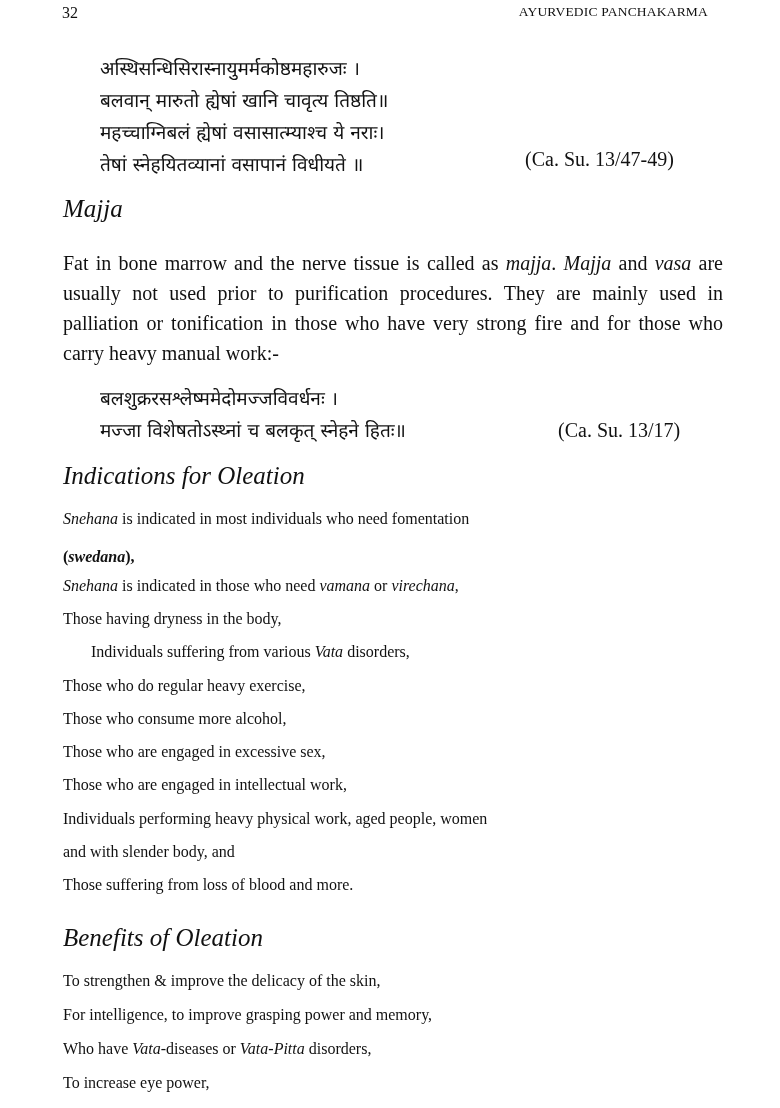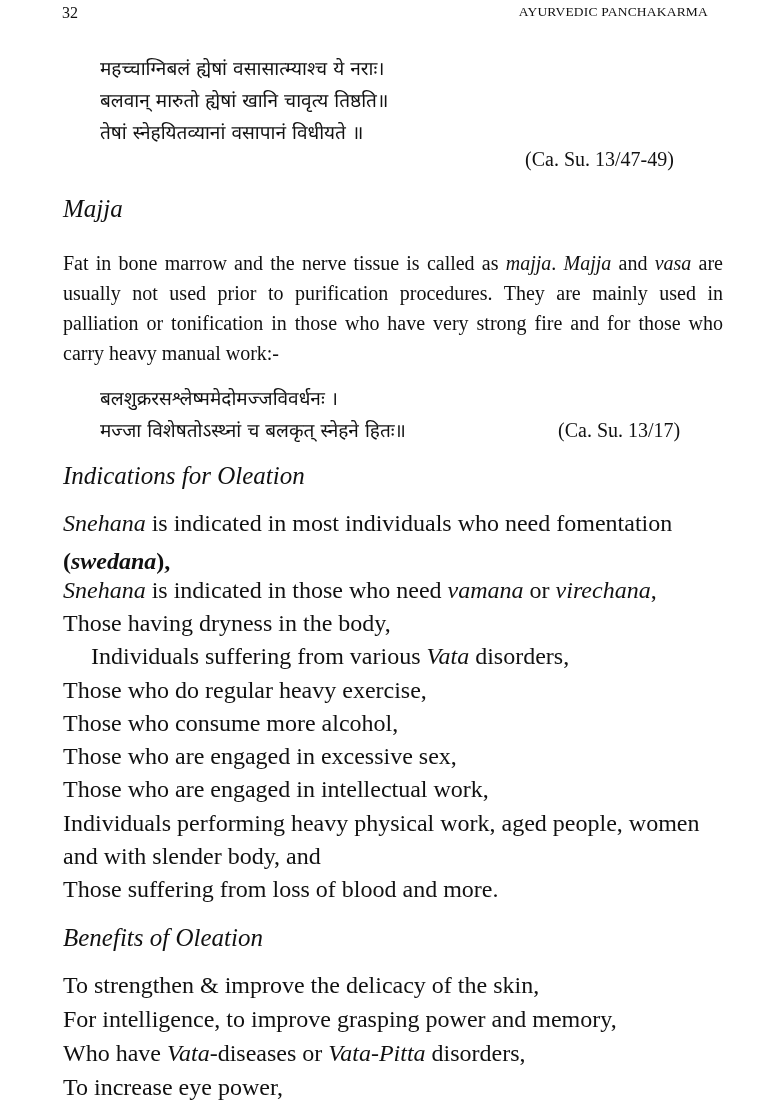--- a/index.html
+++ b/index.html
@@ -22,6 +22,7 @@
 <div class="running-head">AYURVEDIC PANCHAKARMA</div>
 
 <div class="verse" style="top:52px;">
+  <div class="verse-line">अस्थिसन्धिसिरास्नायुमर्मकोष्ठमहारुजः       ।</div>
   <div class="verse-line">महच्चाग्निबलं ह्येषां  वसासात्म्याश्च ये नराः।</div>
   <div class="verse-line">बलवान् मारुतो ह्येषां खानि चावृत्य तिष्ठति॥</div>
   <div class="verse-line">तेषां  स्नेहयितव्यानां  वसापानं  विधीयते  ॥</div>

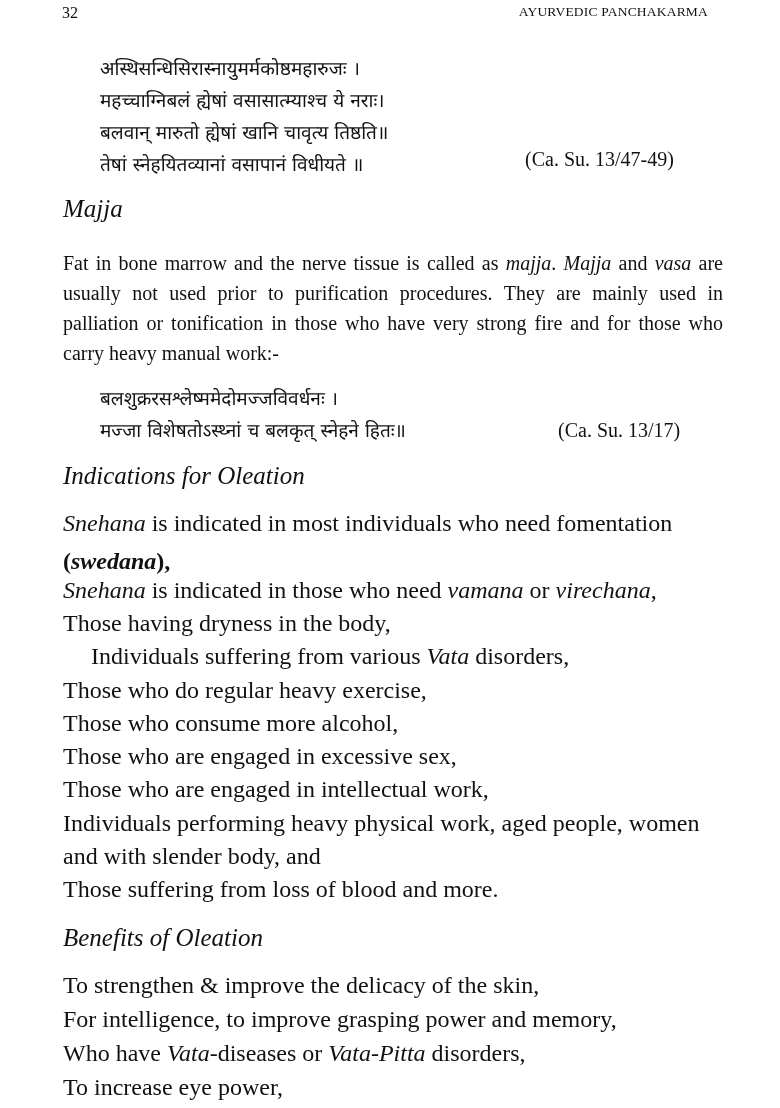--- a/index.html
+++ b/index.html
@@ -23,8 +23,8 @@
 
 <div class="verse" style="top:52px;">
   <div class="verse-line">अस्थिसन्धिसिरास्नायुमर्मकोष्ठमहारुजः       ।</div>
+  <div class="verse-line">बलवान् मारुतो ह्येषां खानि चावृत्य तिष्ठति॥</div>
   <div class="verse-line">महच्चाग्निबलं ह्येषां  वसासात्म्याश्च ये नराः।</div>
-  <div class="verse-line">बलवान् मारुतो ह्येषां खानि चावृत्य तिष्ठति॥</div>
   <div class="verse-line">तेषां  स्नेहयितव्यानां  वसापानं  विधीयते  ॥</div>
 </div>
 <div class="cite" style="left:525px; top:148px;">(Ca. Su. 13/47-49)</div>

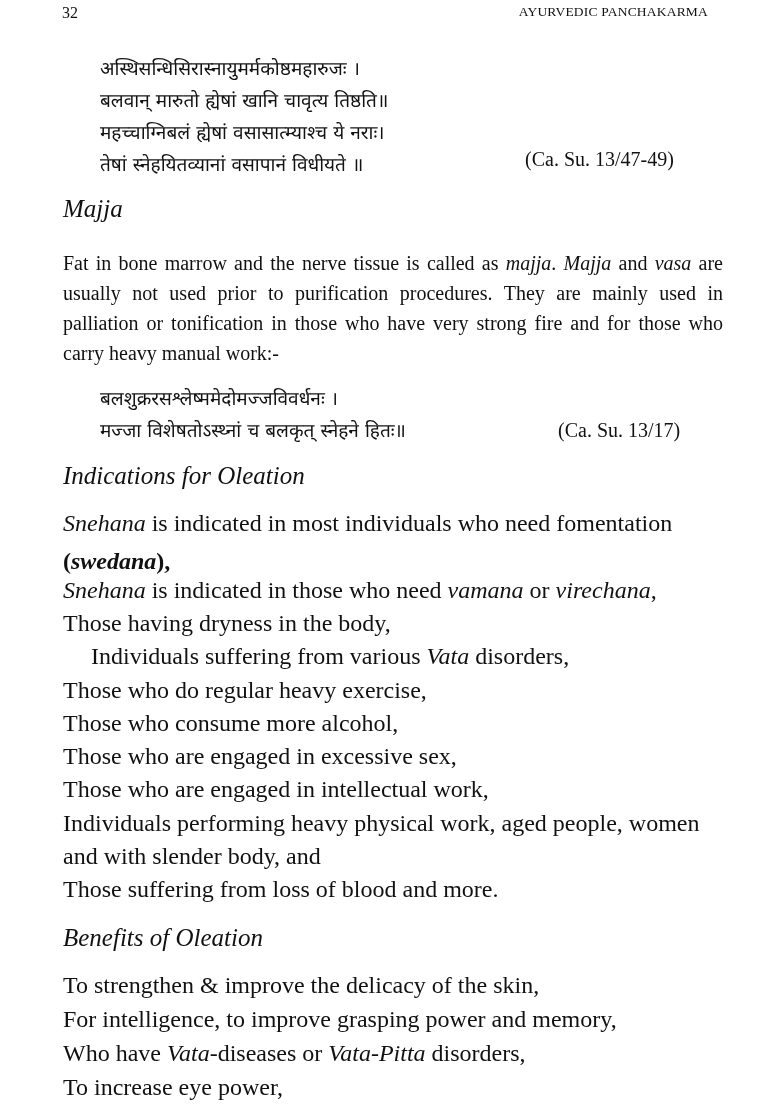--- a/index.html
+++ b/index.html
@@ -12,7 +12,7 @@
   .cite { position: absolute; font-size: 20px; white-space: nowrap; }
   .heading { position: absolute; left: 63px; font-style: italic; font-size: 25px; }
   .para { position: absolute; left: 63px; width: 660px; font-size: 20px; line-height: 30px; text-align: justify; }
-  .line { position: absolute; left: 63px; font-size: 24px; white-space: nowrap; }
+  .line { position: absolute; left: 63px; font-size: 16px; white-space: nowrap; }
   i { font-style: italic; }
 </style>
 </head>

